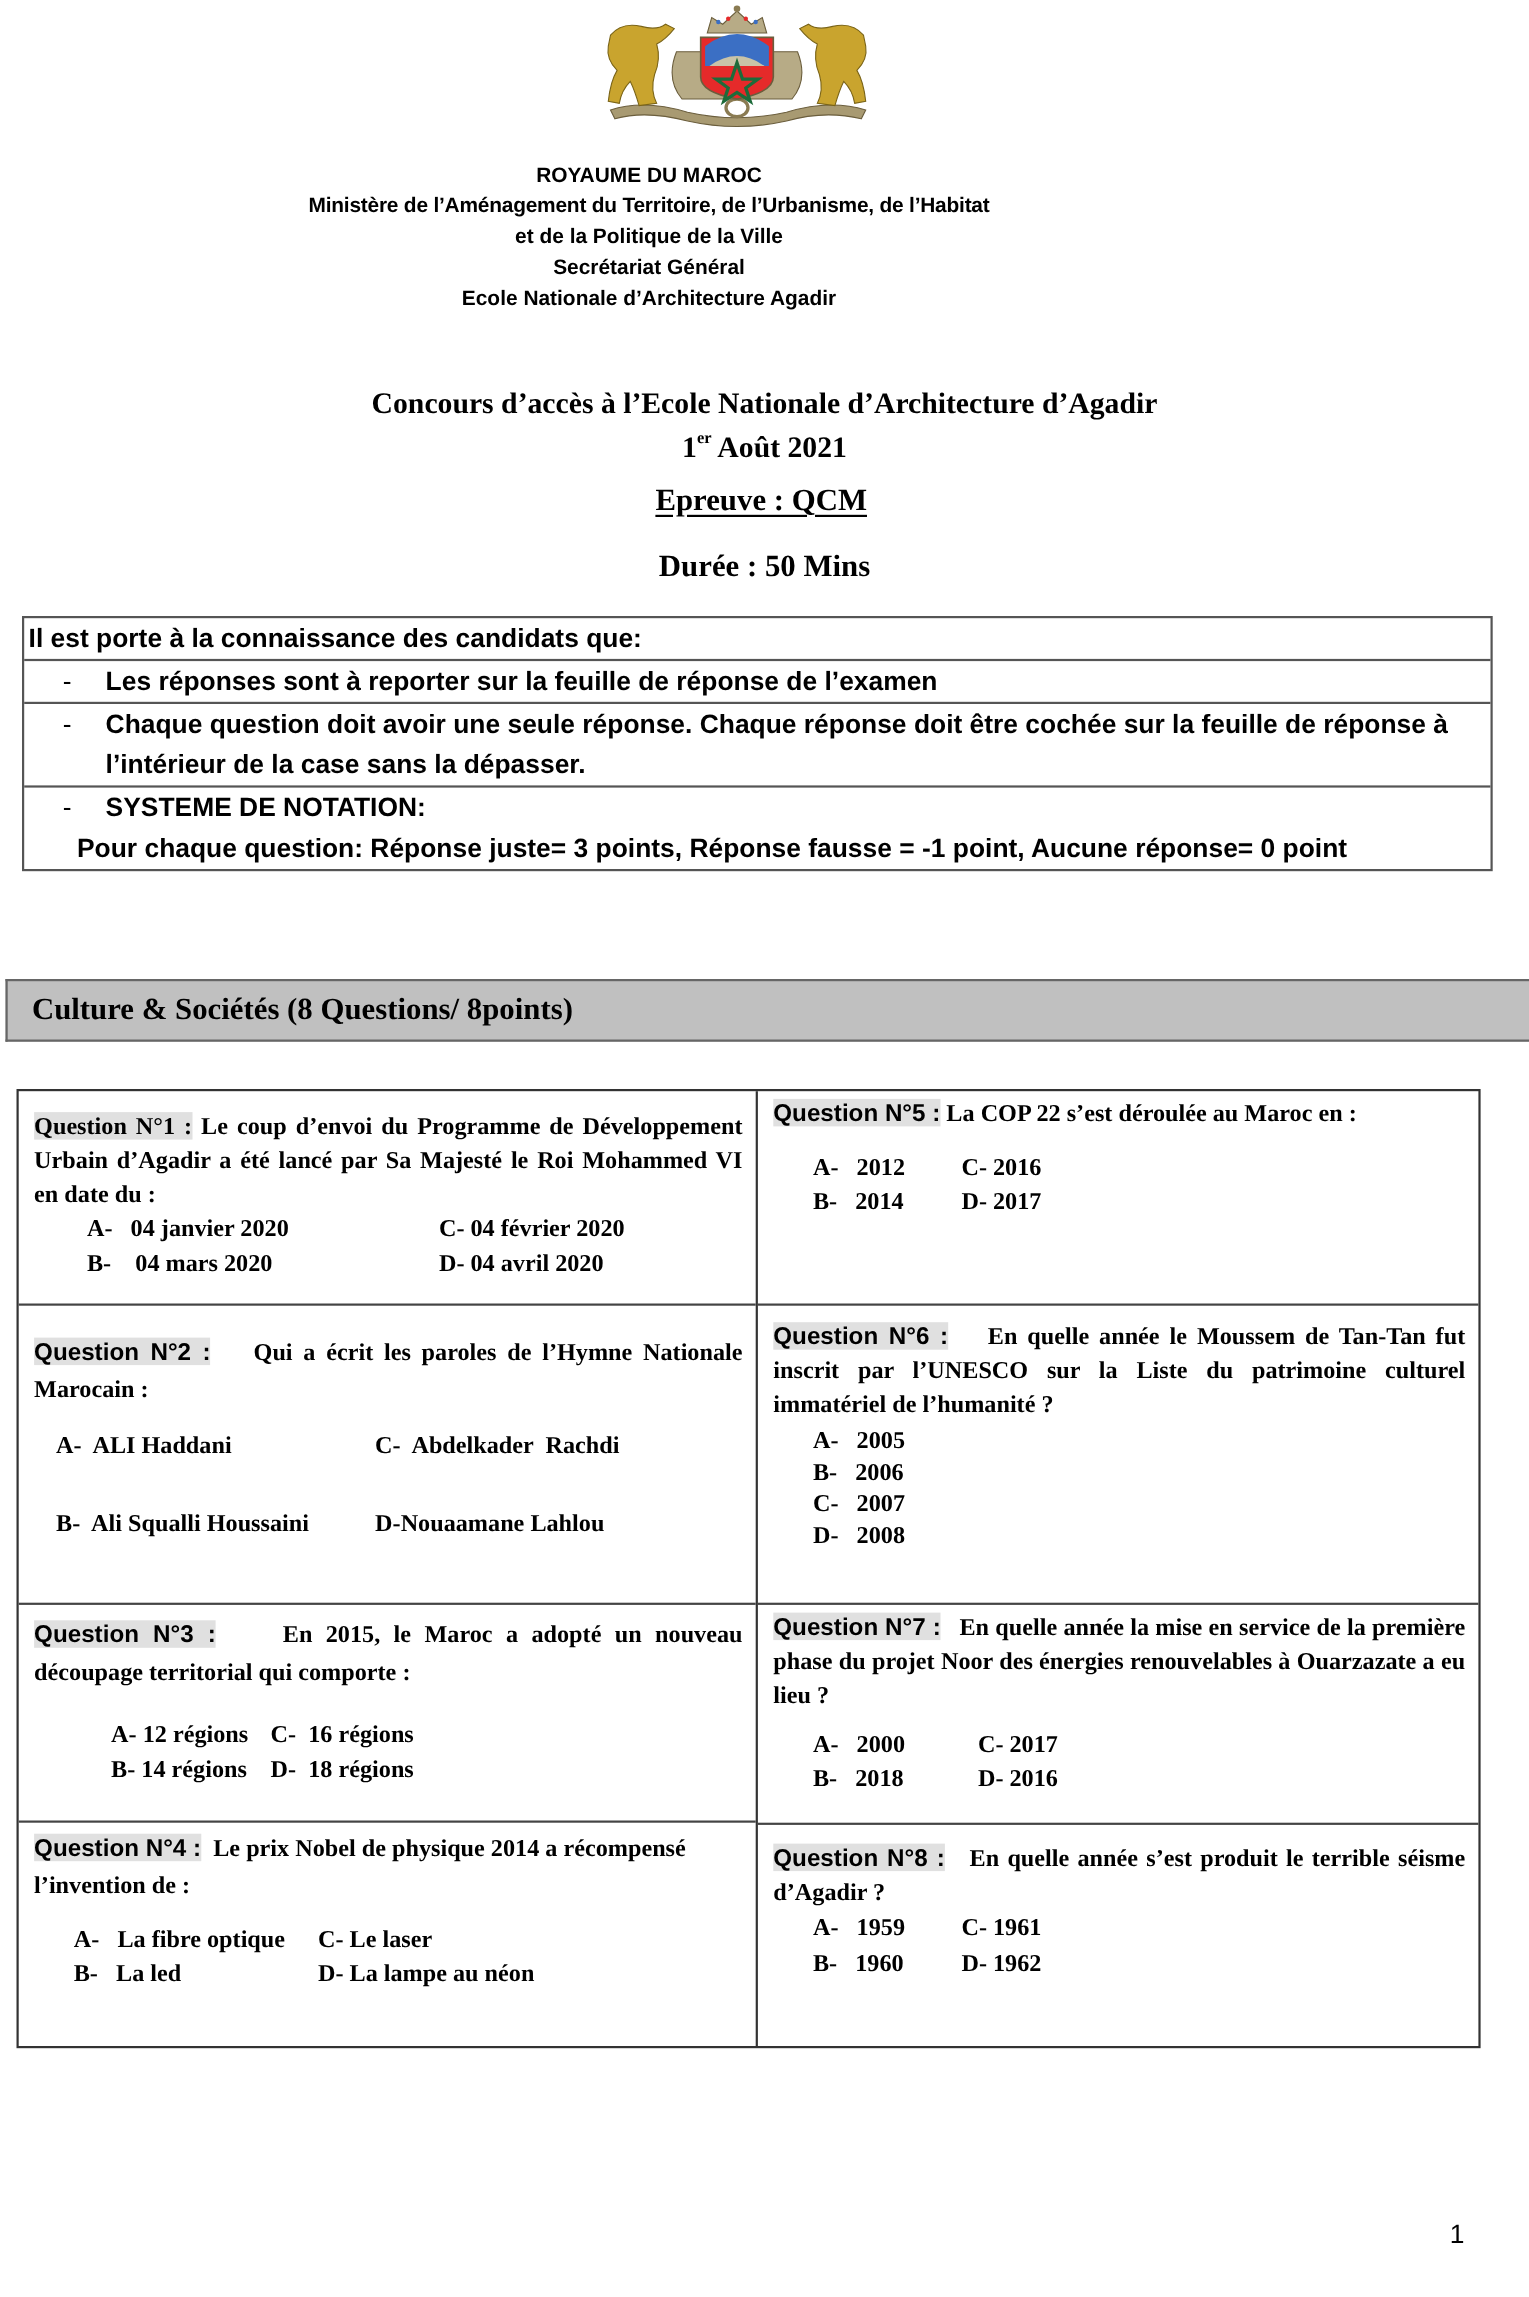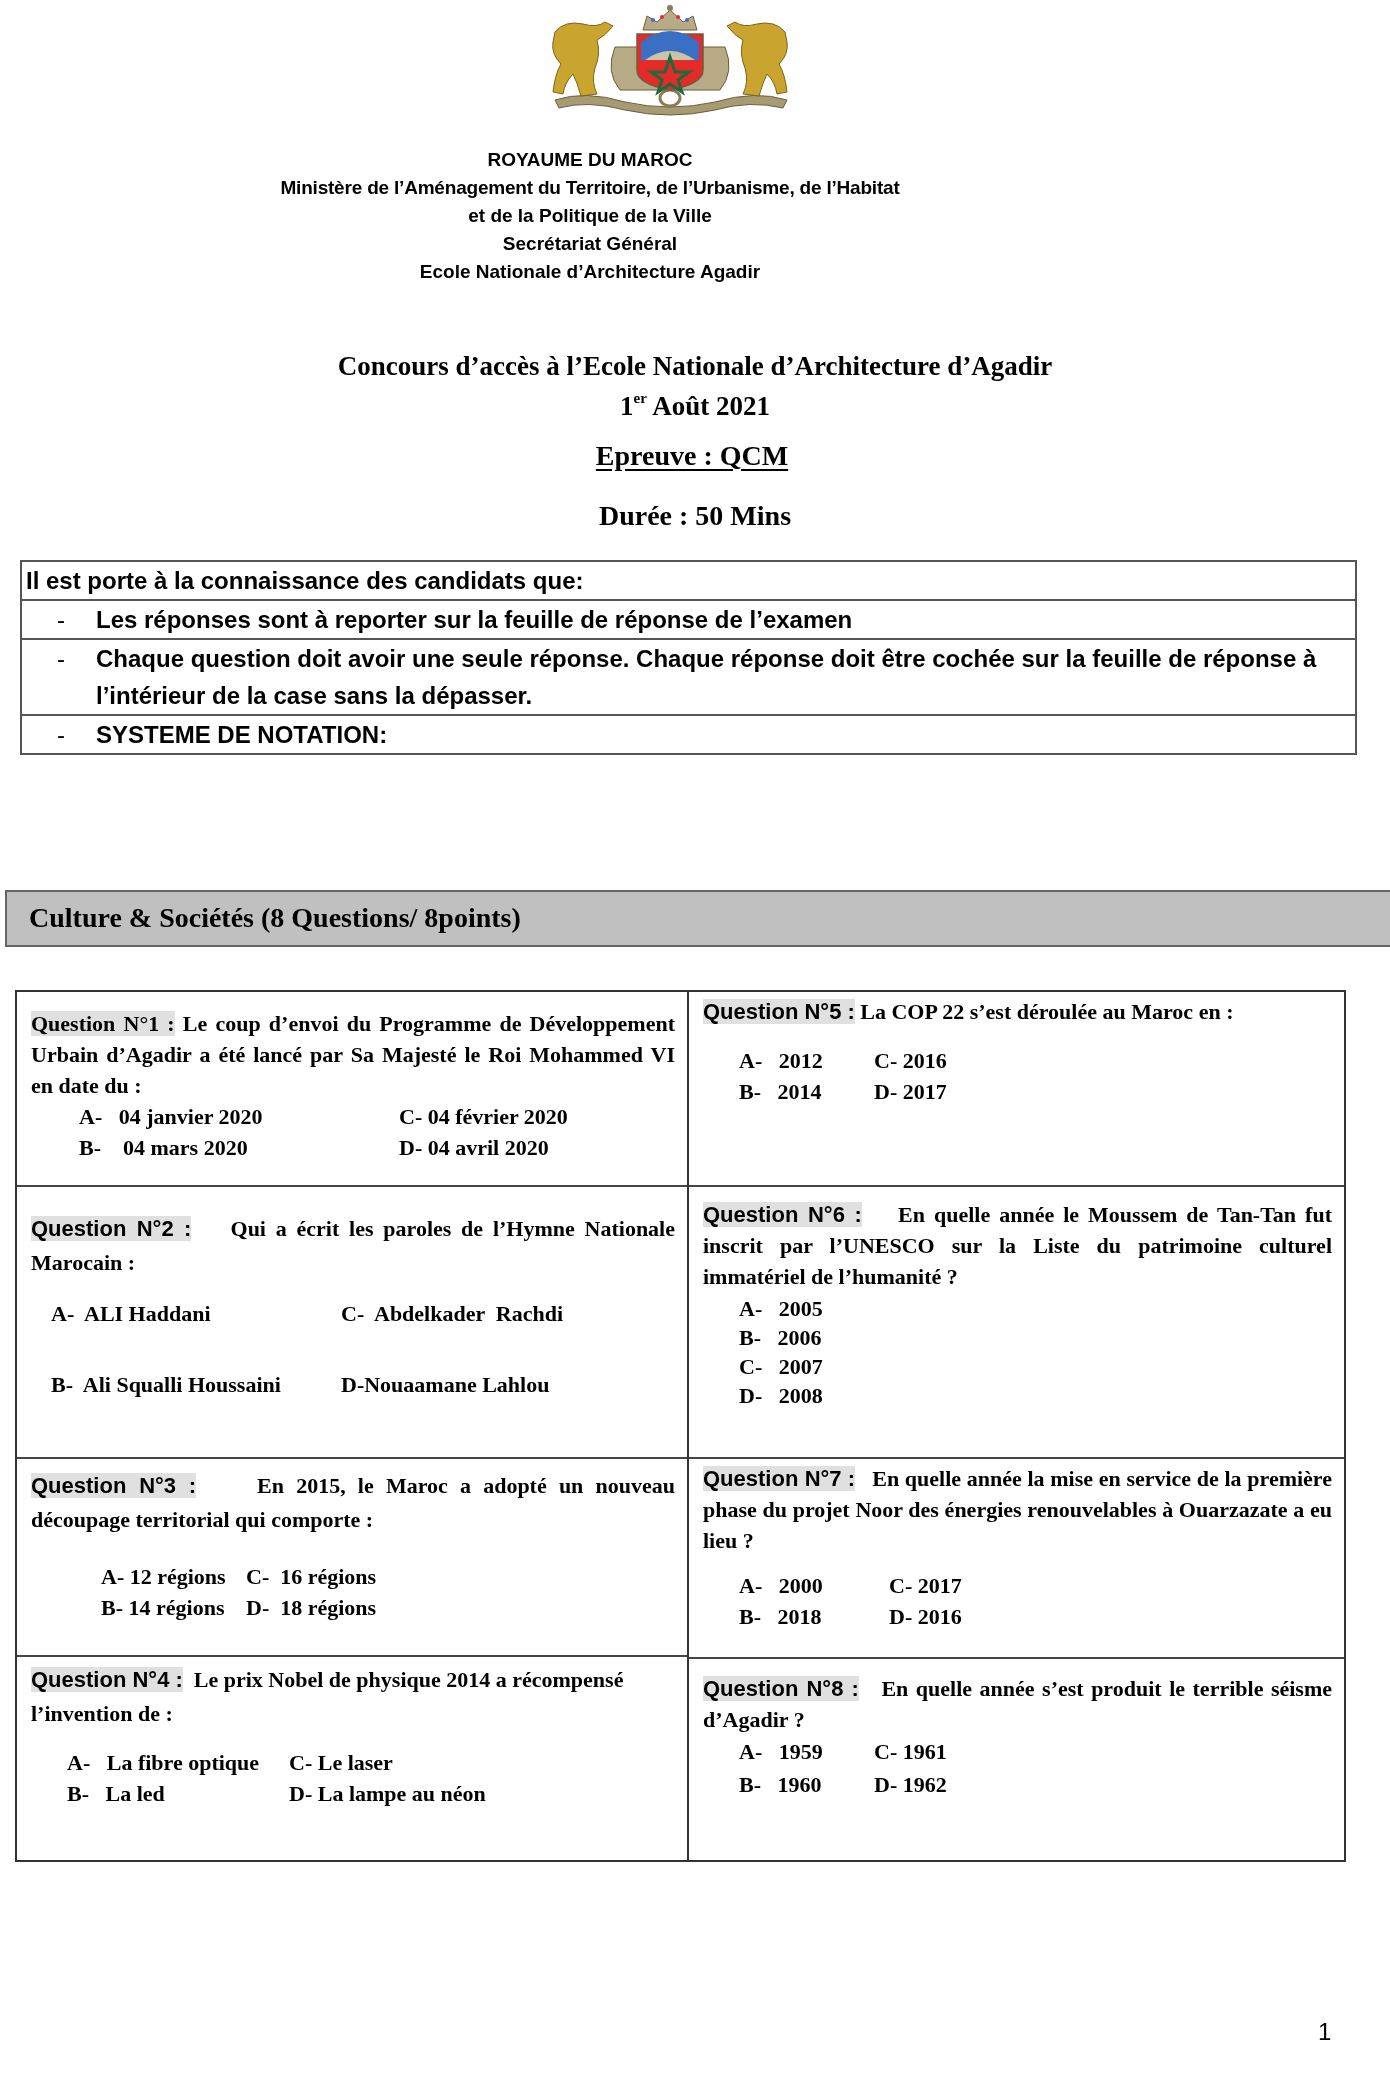--- a/index.html
+++ b/index.html
@@ -113,6 +113,7 @@
       <span class="dash">-</span>
       <span class="txt">SYSTEME DE NOTATION:</span>
     </div>
+    <div class="last" style="padding-left:44px;">Pour chaque question: Réponse juste= 3 points, Réponse fausse = -1 point, Aucune réponse= 0 point</div>
   </div>
 </div>
 

